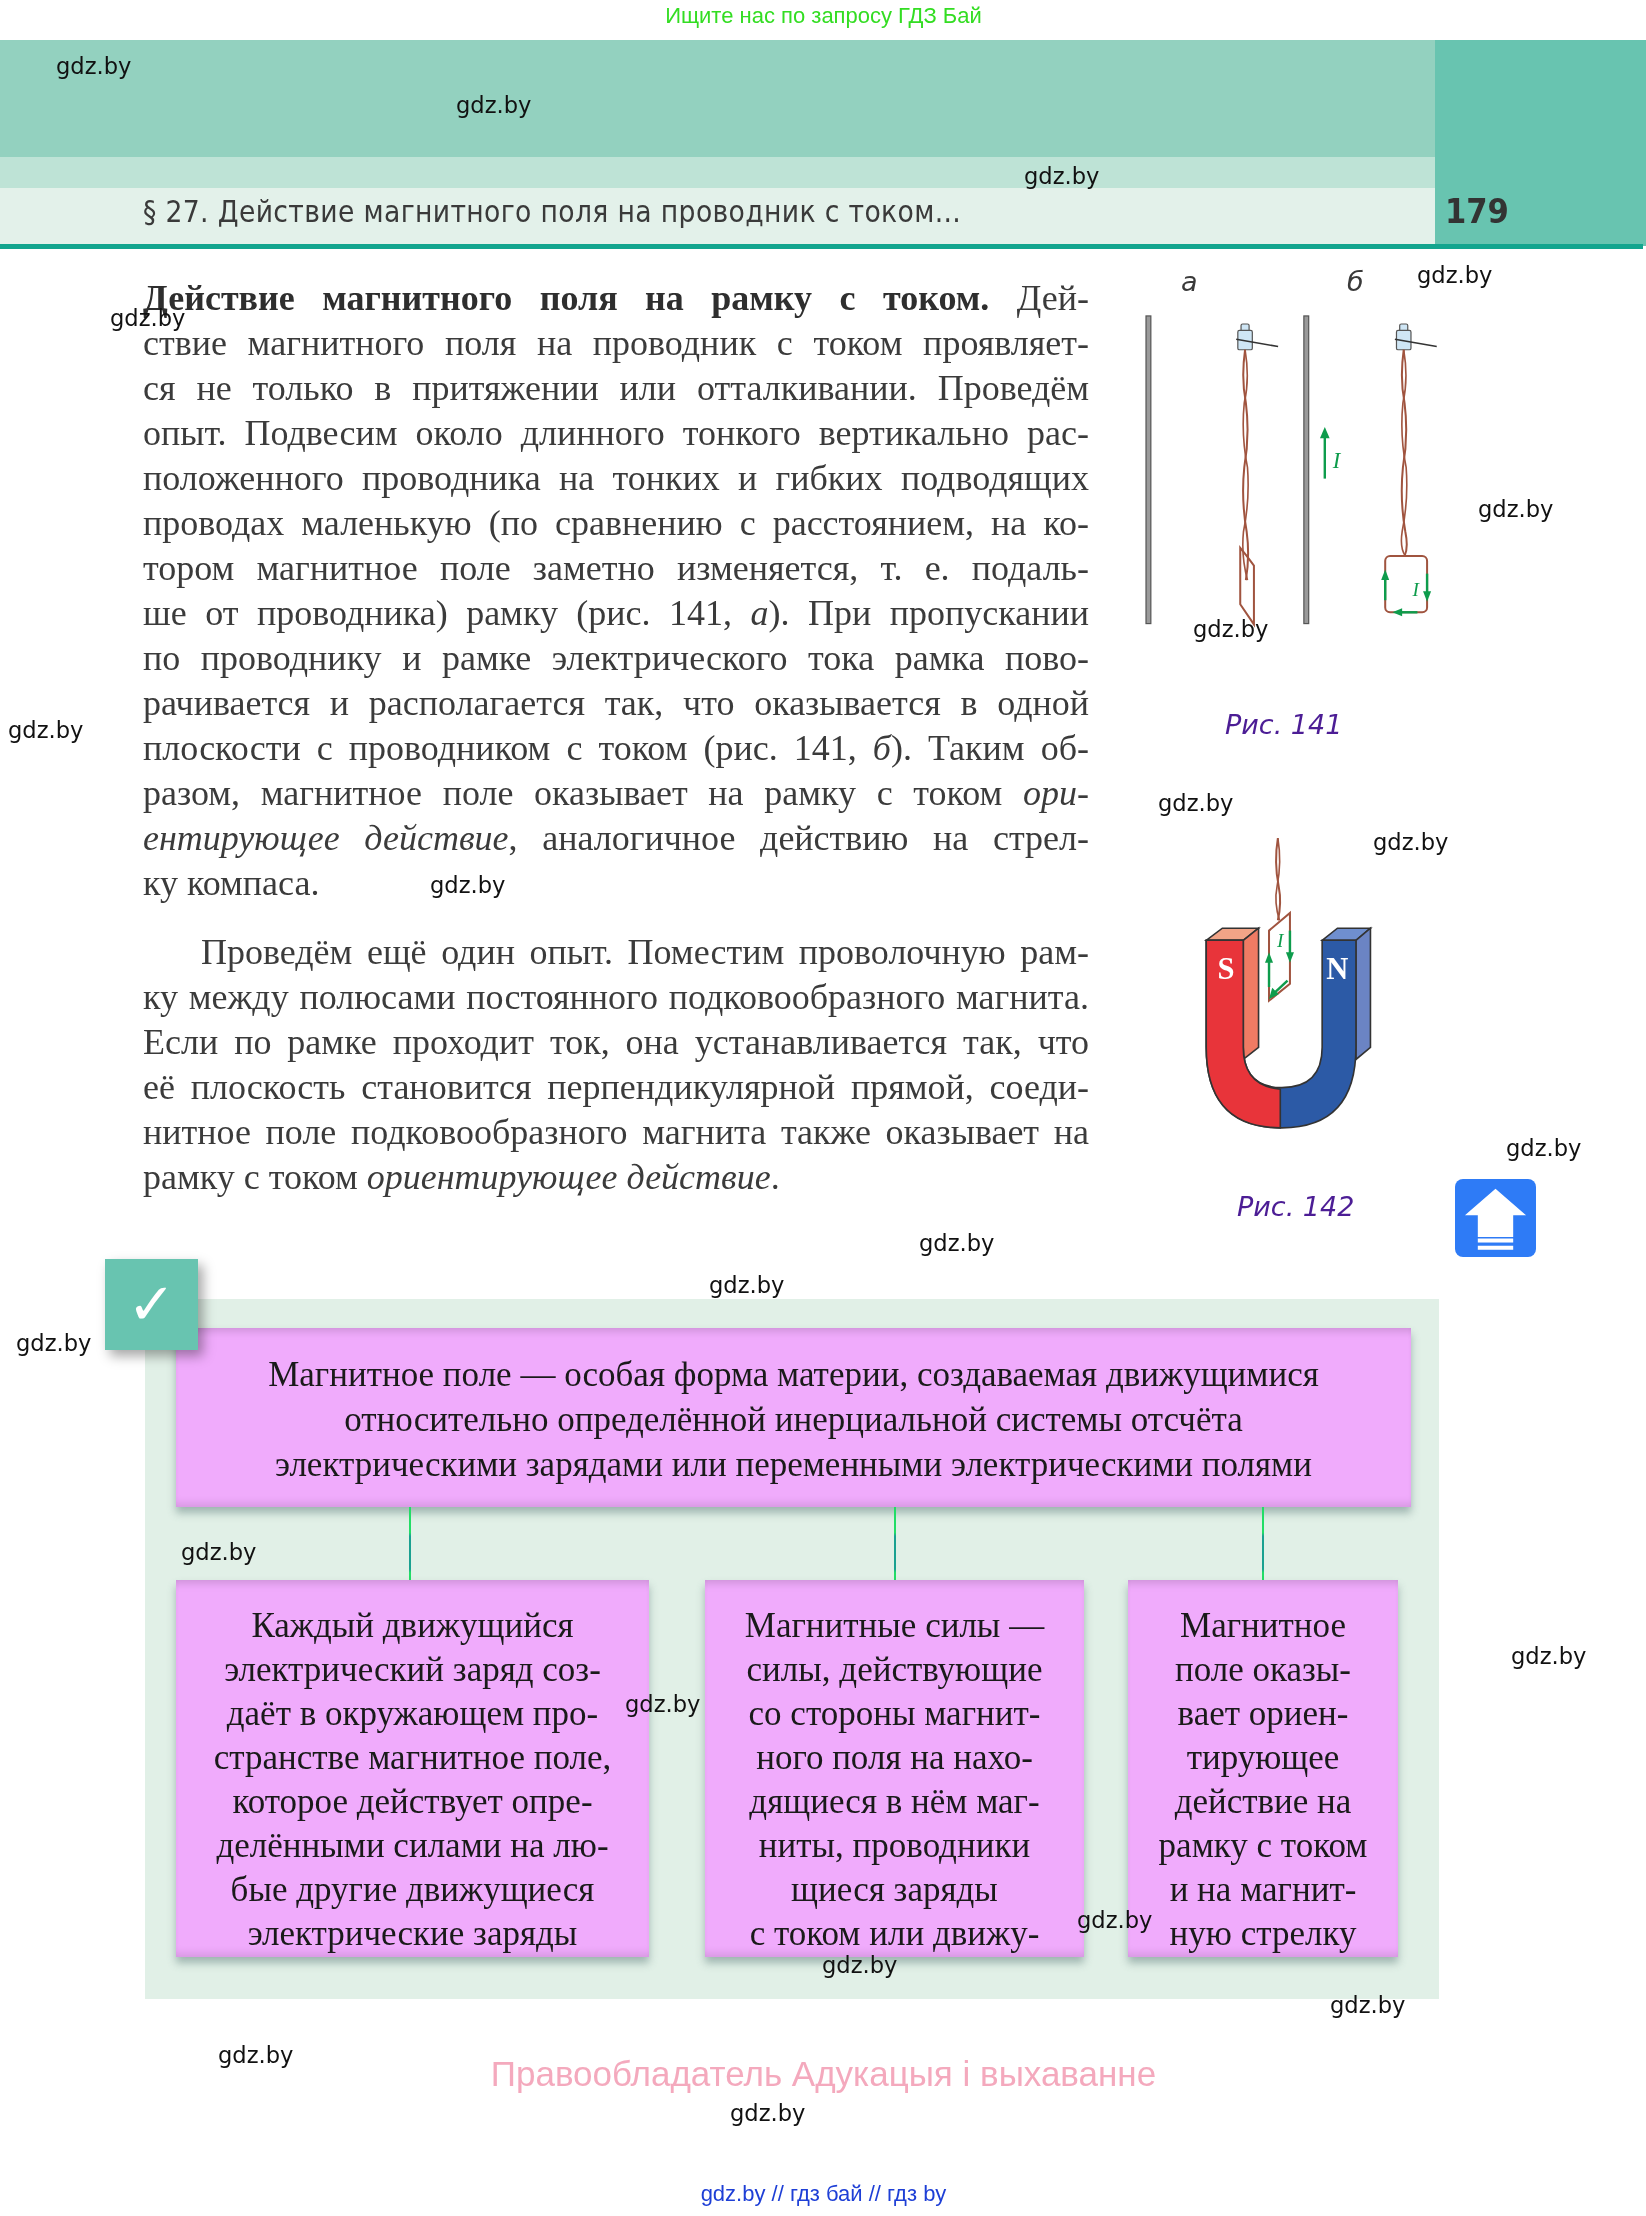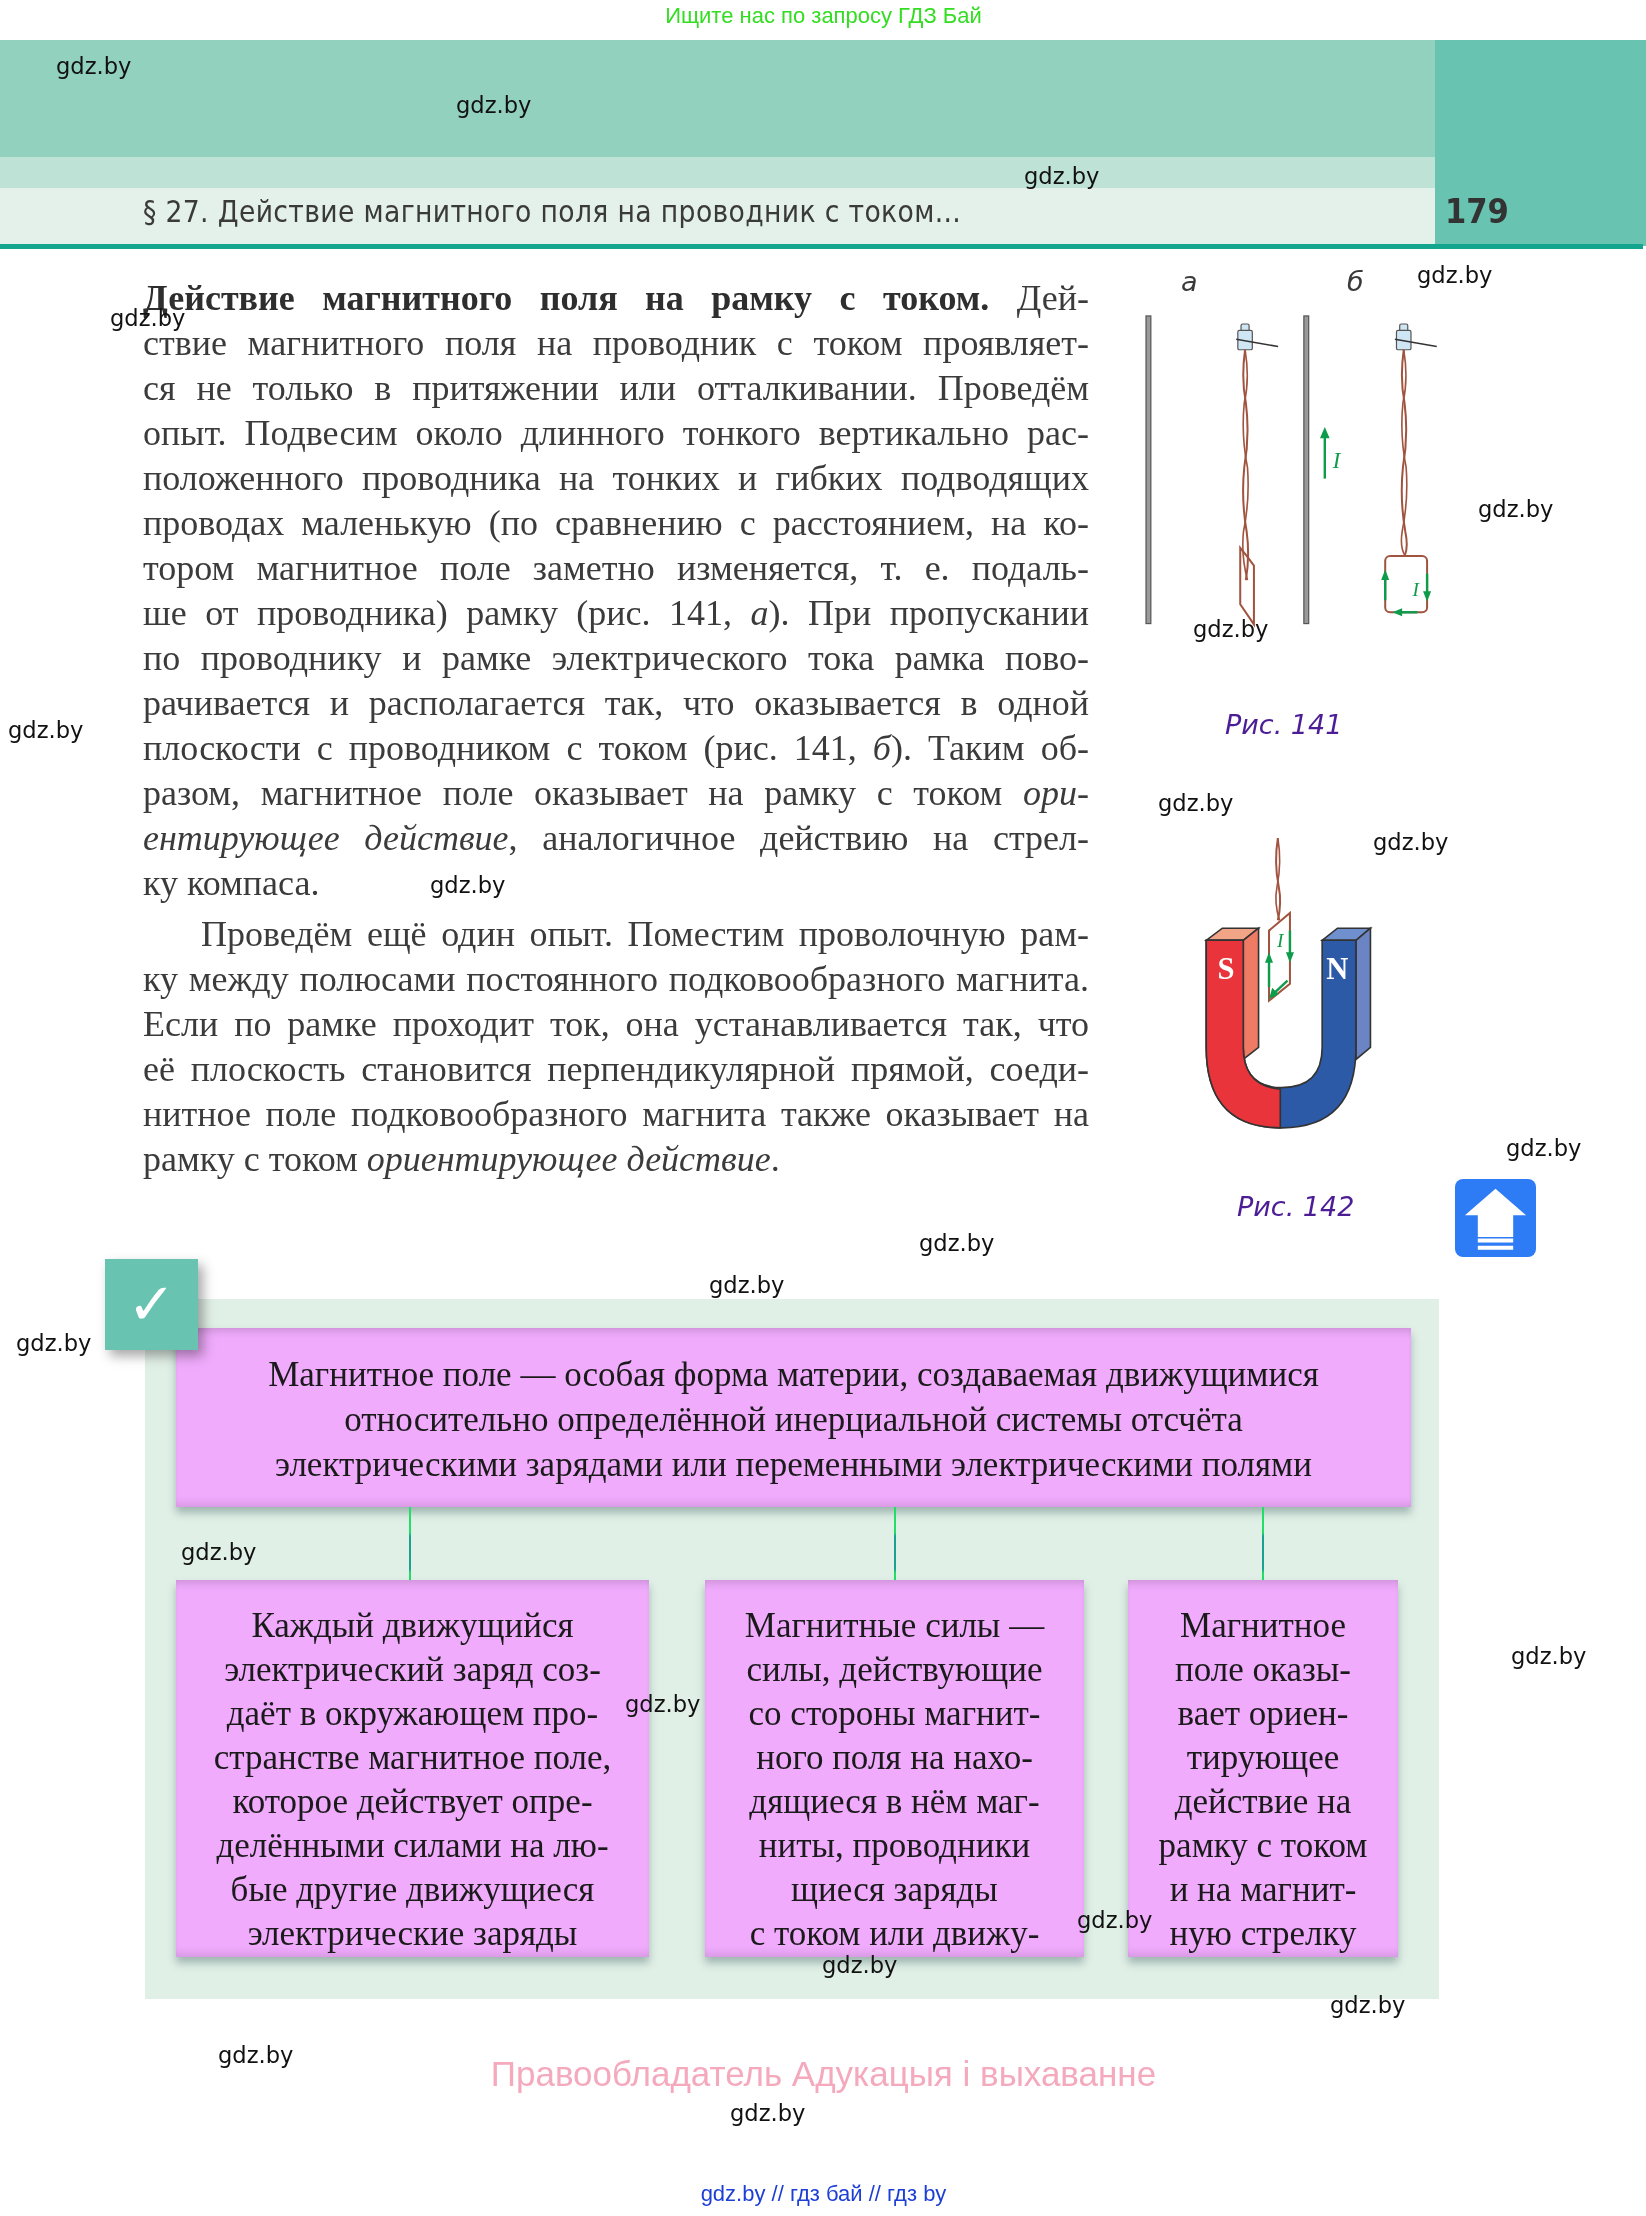--- a/index.html
+++ b/index.html
@@ -25,7 +25,7 @@
   .para .line.last { text-align-last: left; }
   .bold { font-weight: bold; color: #2e2e2e; }
   .it { font-style: italic; }
-  .indent { padding-left: 58px; }
+  .indent { padding-left: 58px; margin-top: 18px; }
   .para-gap { height: 6.4px; }
 
   .fig-label { font-family: "DejaVu Sans", sans-serif; font-style: italic; font-size: 27px; color: #3a3a3a; }

